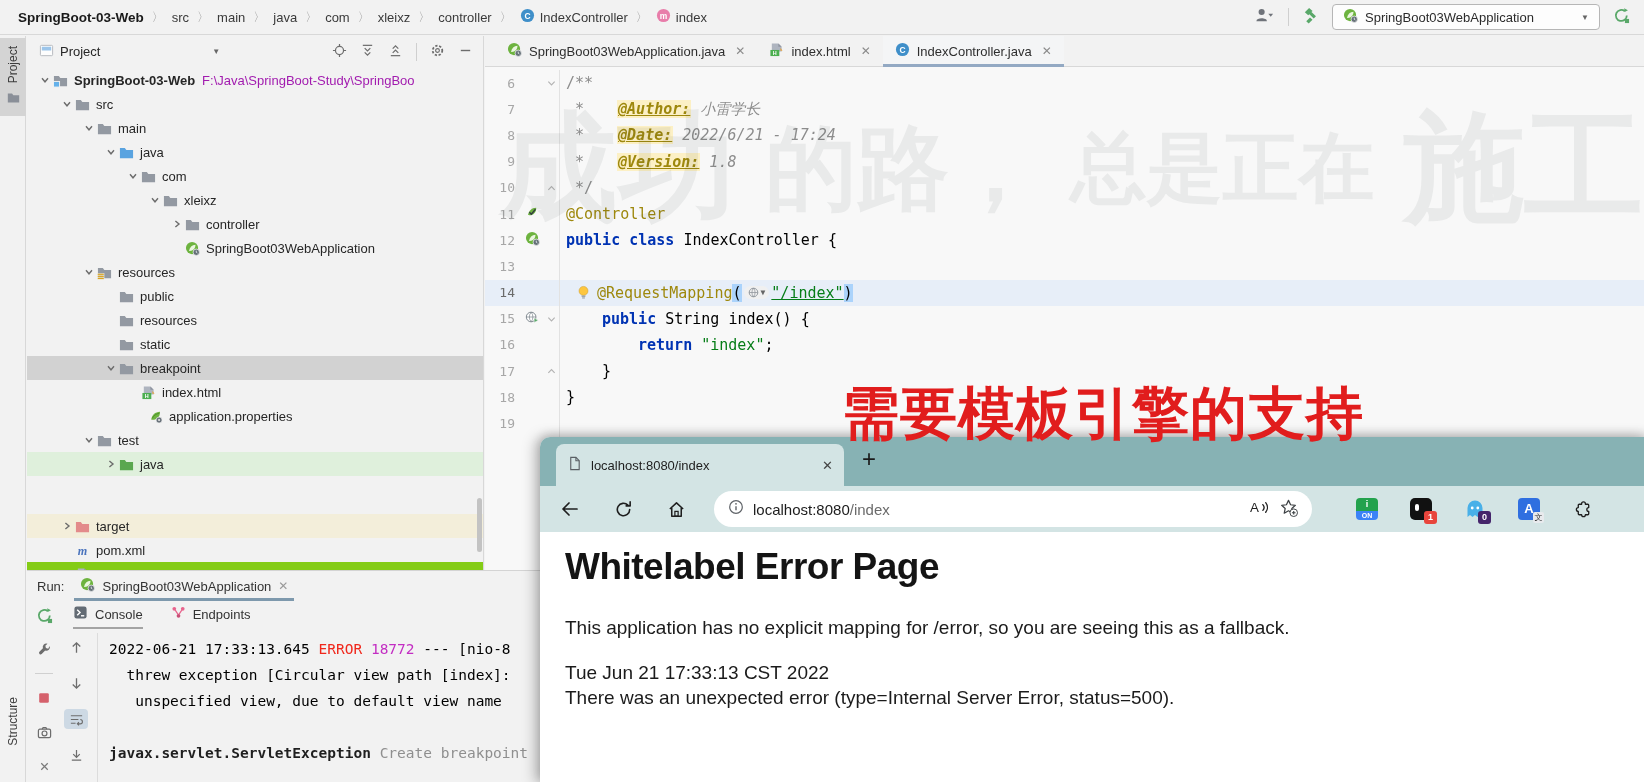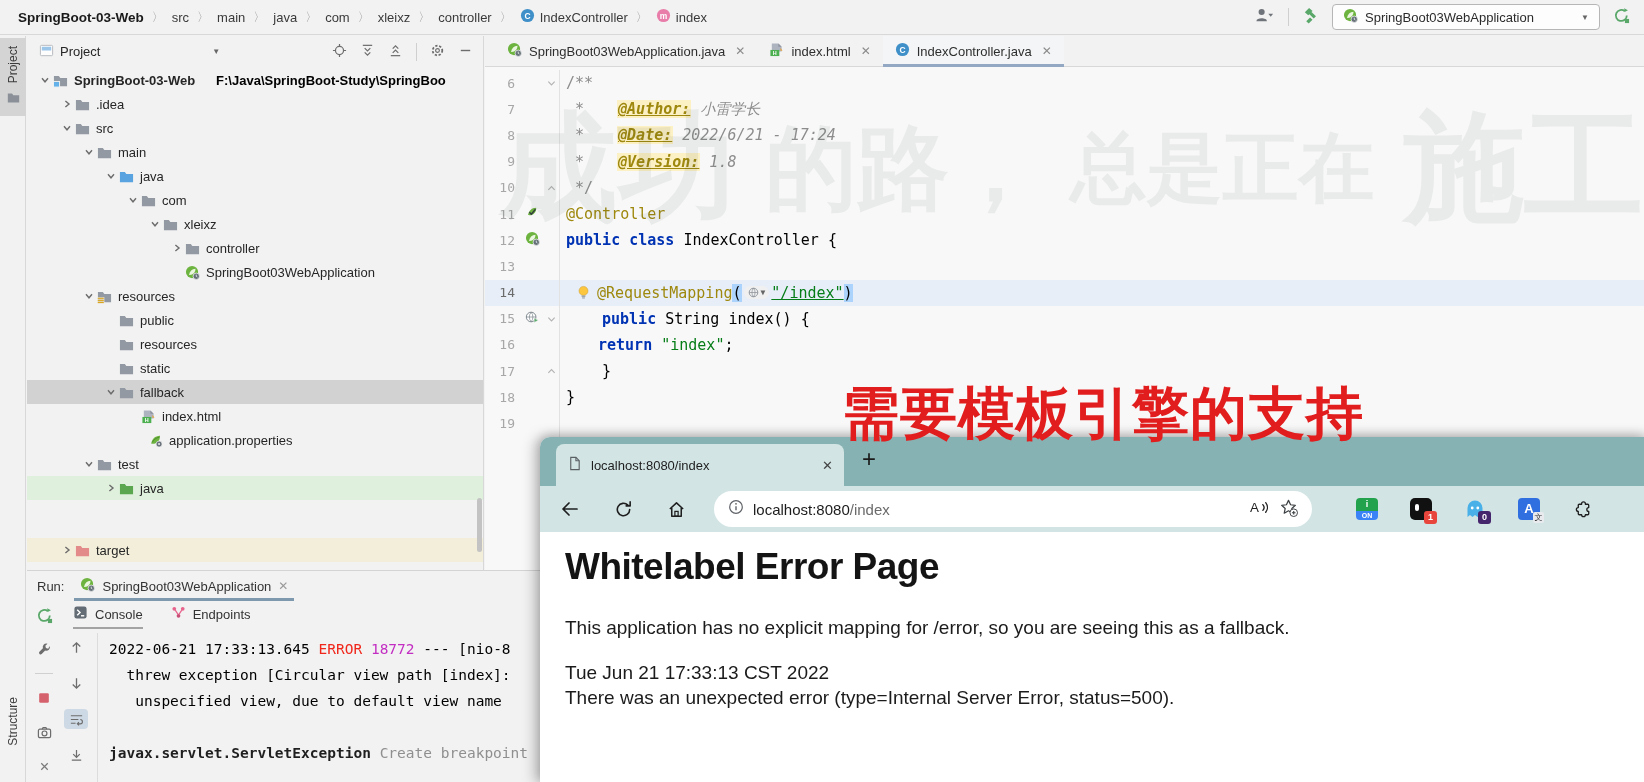--- a/index.html
+++ b/index.html
@@ -37,7 +37,7 @@
   .chev { width:15px; flex:none; display:flex; justify-content:center; }
   .ticon { width:17px; flex:none; display:flex; justify-content:center; margin-right:5px; }
   .tlabel.bold { font-weight:bold; }
-  .tpath { color:#000000; margin-left:21px;font-weight:bold; }
+  .tpath { color:#a21caf; margin-left:7px; }
   .hl-sel { background:#d2d2d2; } .hl-green { background:#dff0dc; } .hl-cream { background:#f3eeda;margin-top:38px; } .hl-gray { background:#84cc16; }
   .vsb { position:absolute; right:1px; top:462px; width:5px; height:54px; background:#c3c3c3; border-radius:3px; }
 

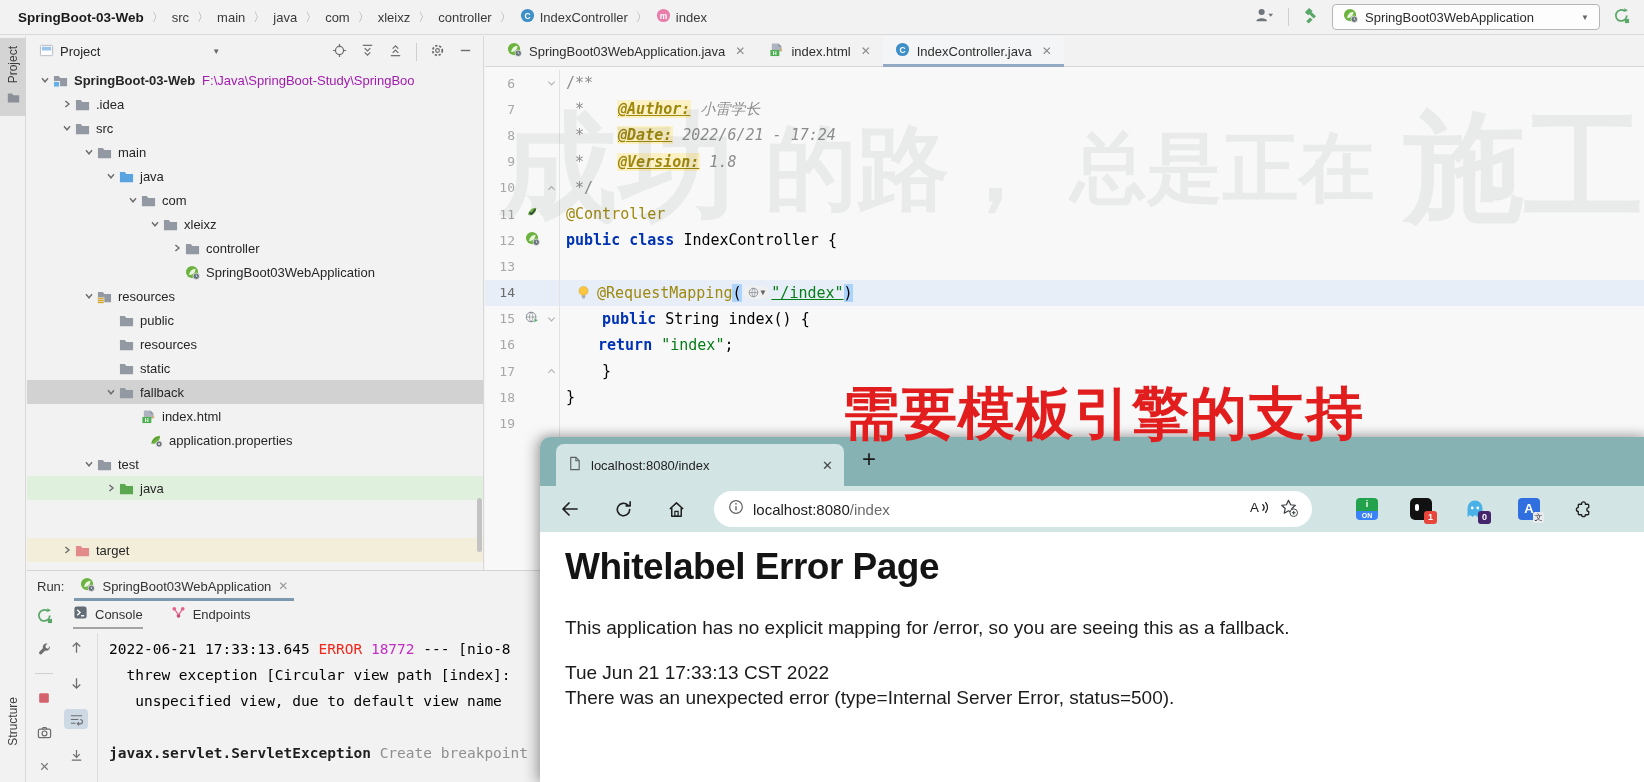--- a/index.html
+++ b/index.html
@@ -275,19 +275,6 @@
         <div class="trow " style="padding-left:32px">
     <span class="chev">
             <span><svg viewBox="0 0 10 10" width="10" height="10">
-                <path d="M3.4 2 L7 5 L3.4 8" fill="none" stroke="#6d6d6d" stroke-width="1.4"></path>
-              </svg></span>
-          </span>
-    <span class="ticon">
-            <svg viewBox="0 0 16 16" width="15" height="15">
-              <path d="M1 3.2 h5.2 l1.6 2 H15 v9 H1 Z" fill="#9399a2"></path>
-            </svg>
-          </span>
-    <span class="tlabel ">.idea</span>
-        </div>
-        <div class="trow " style="padding-left:32px">
-    <span class="chev">
-            <span><svg viewBox="0 0 10 10" width="10" height="10">
                 <path d="M2 3.2 L5 6.8 L8 3.2" fill="none" stroke="#6d6d6d" stroke-width="1.4"></path>
               </svg></span>
           </span>

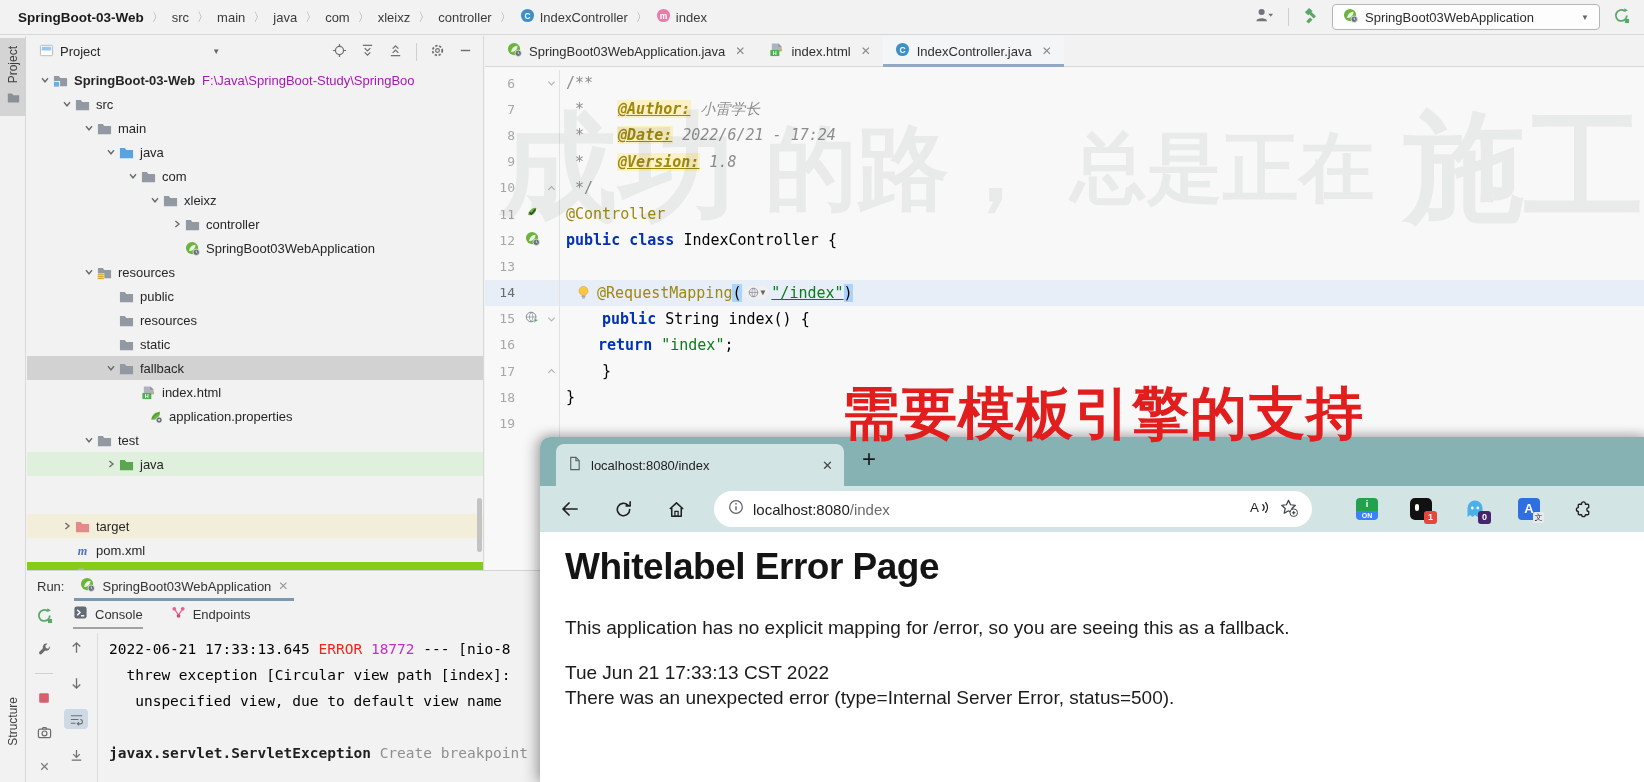--- a/index.html
+++ b/index.html
@@ -642,7 +642,7 @@
     <span class="lnum">16</span>
     <span class="gslot"></span>
           <span class="fslot"></span>
-    <span class="ctext" style="padding-left:38px"><span class="kw">return </span><span class="str">"index"</span><span class="pl">;</span></span>
+    <span class="ctext" style="padding-left:78px"><span class="kw">return </span><span class="str">"index"</span><span class="pl">;</span></span>
         </div>
         <div class="cline ">
     <span class="lnum">17</span>

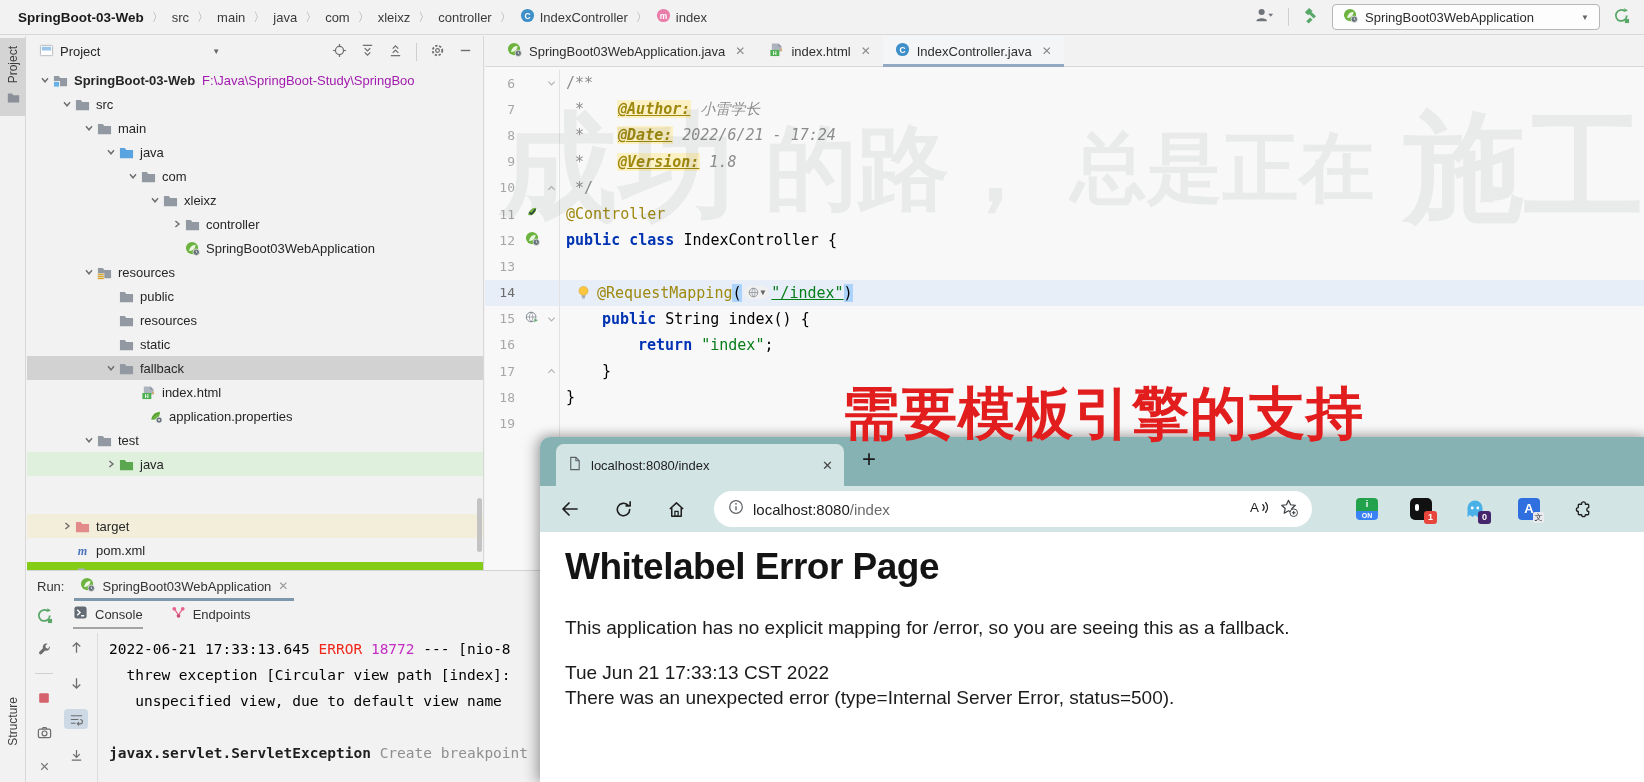--- a/index.html
+++ b/index.html
@@ -418,7 +418,7 @@
               <path d="M1 3.2 h5.2 l1.6 2 H15 v9 H1 Z" fill="#9399a2"></path>
             </svg>
           </span>
-    <span class="tlabel ">fallback</span>
+    <span class="tlabel ">breakpoint</span>
         </div>
         <div class="trow " style="padding-left:98px">
     <span class="chev"></span>

